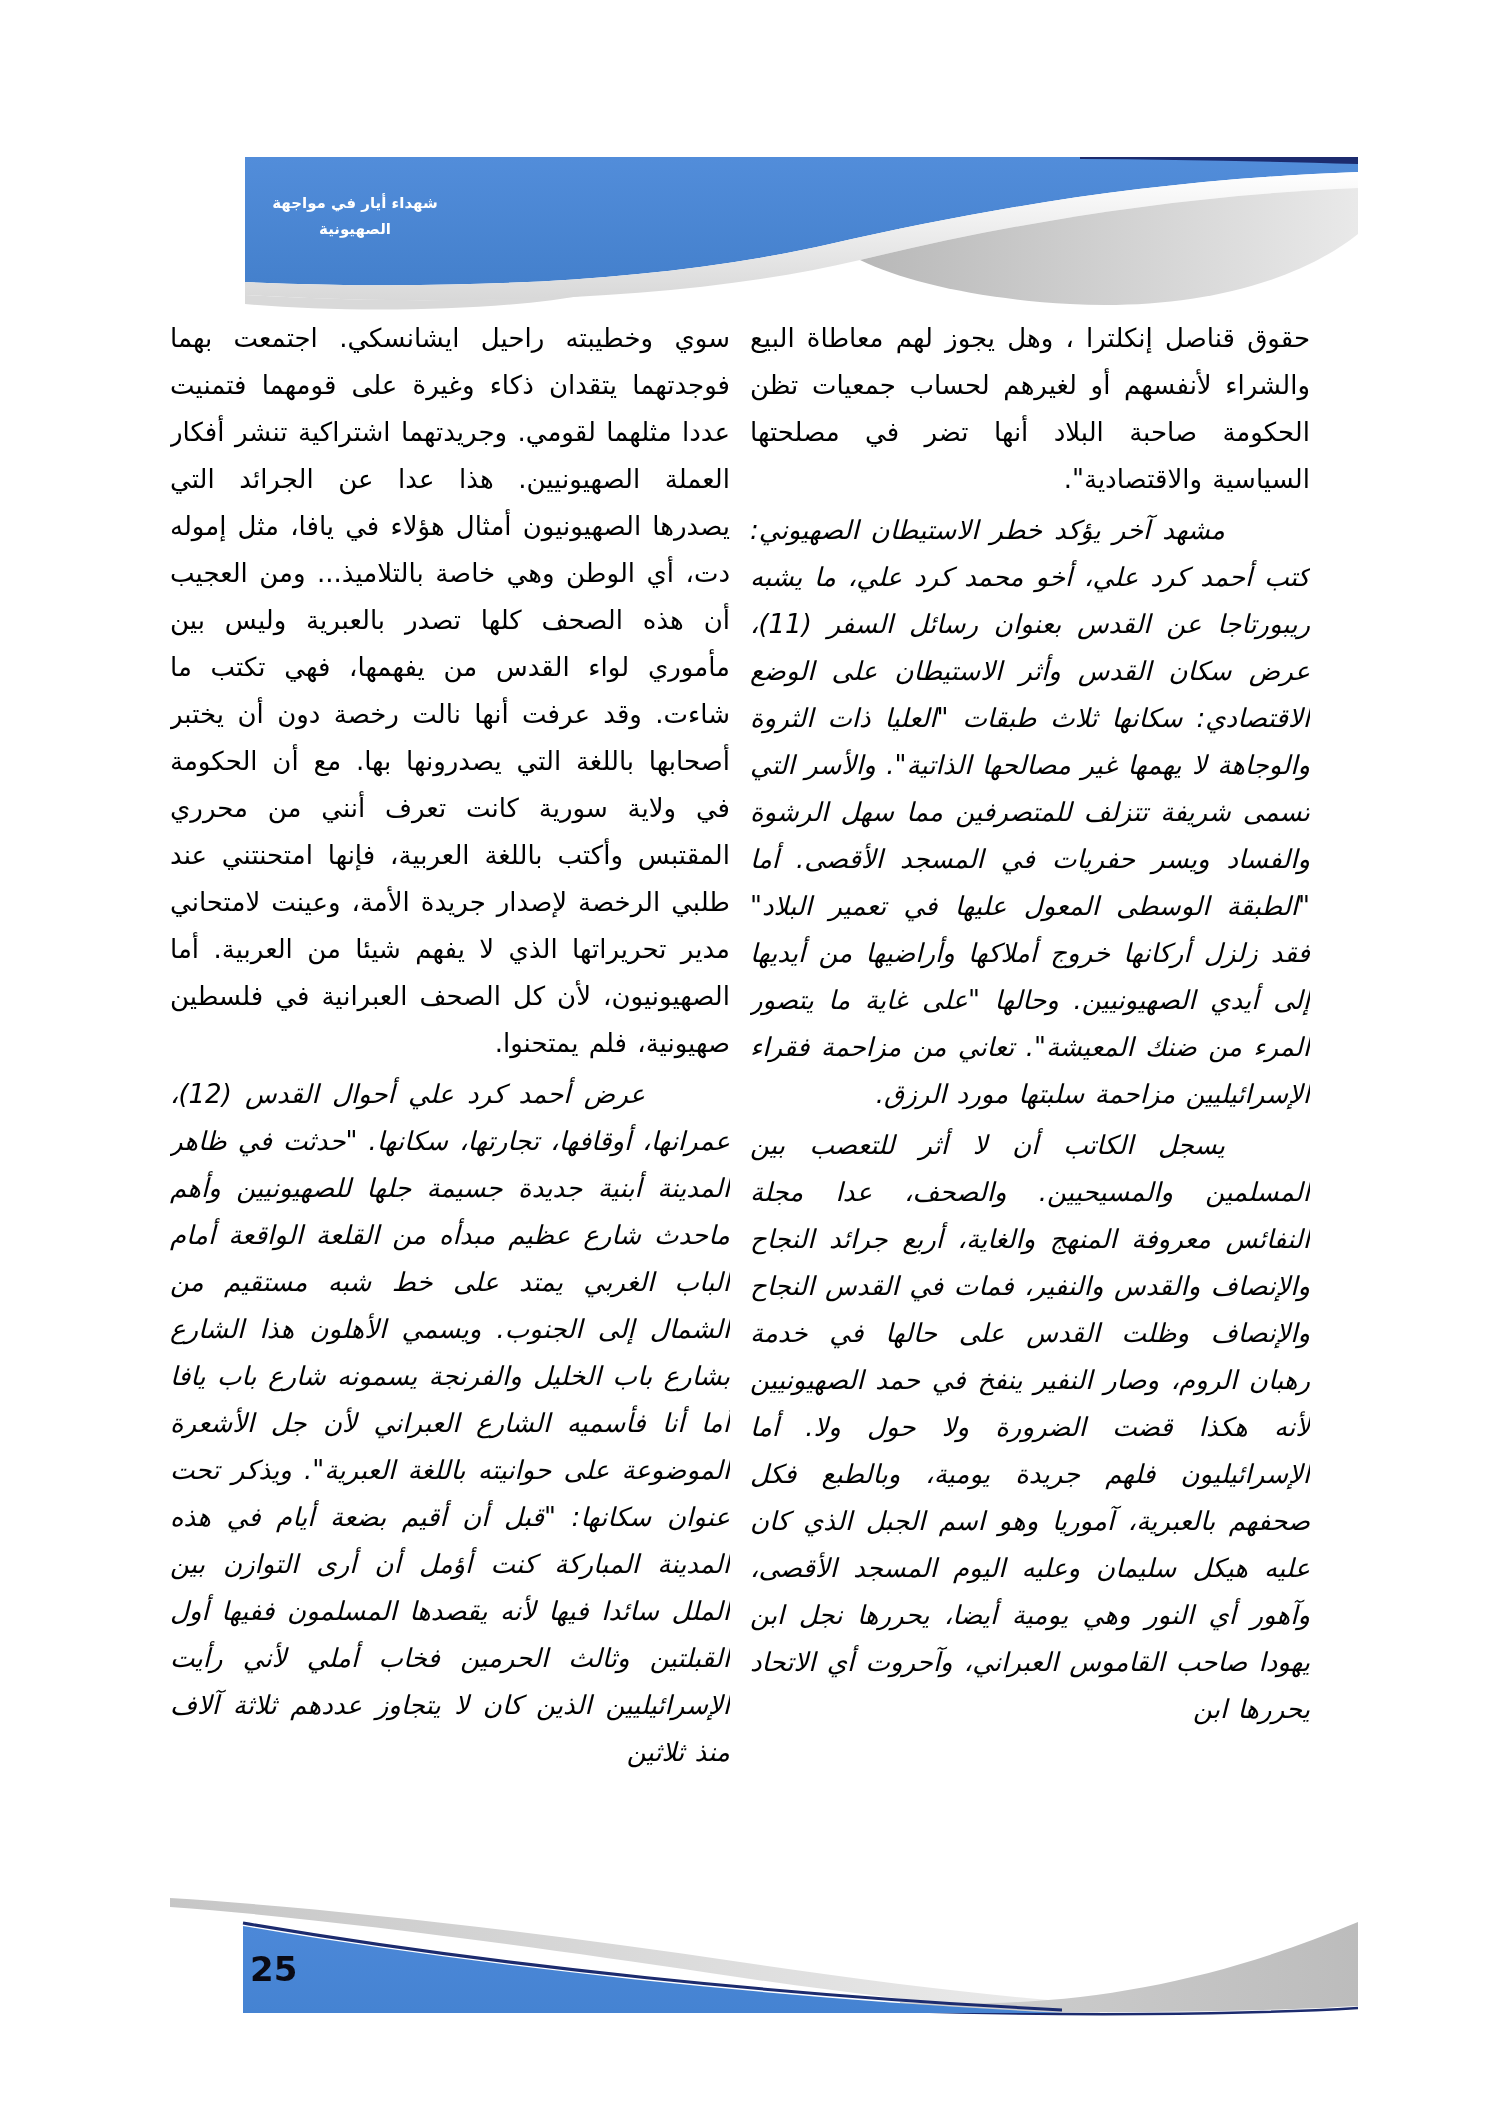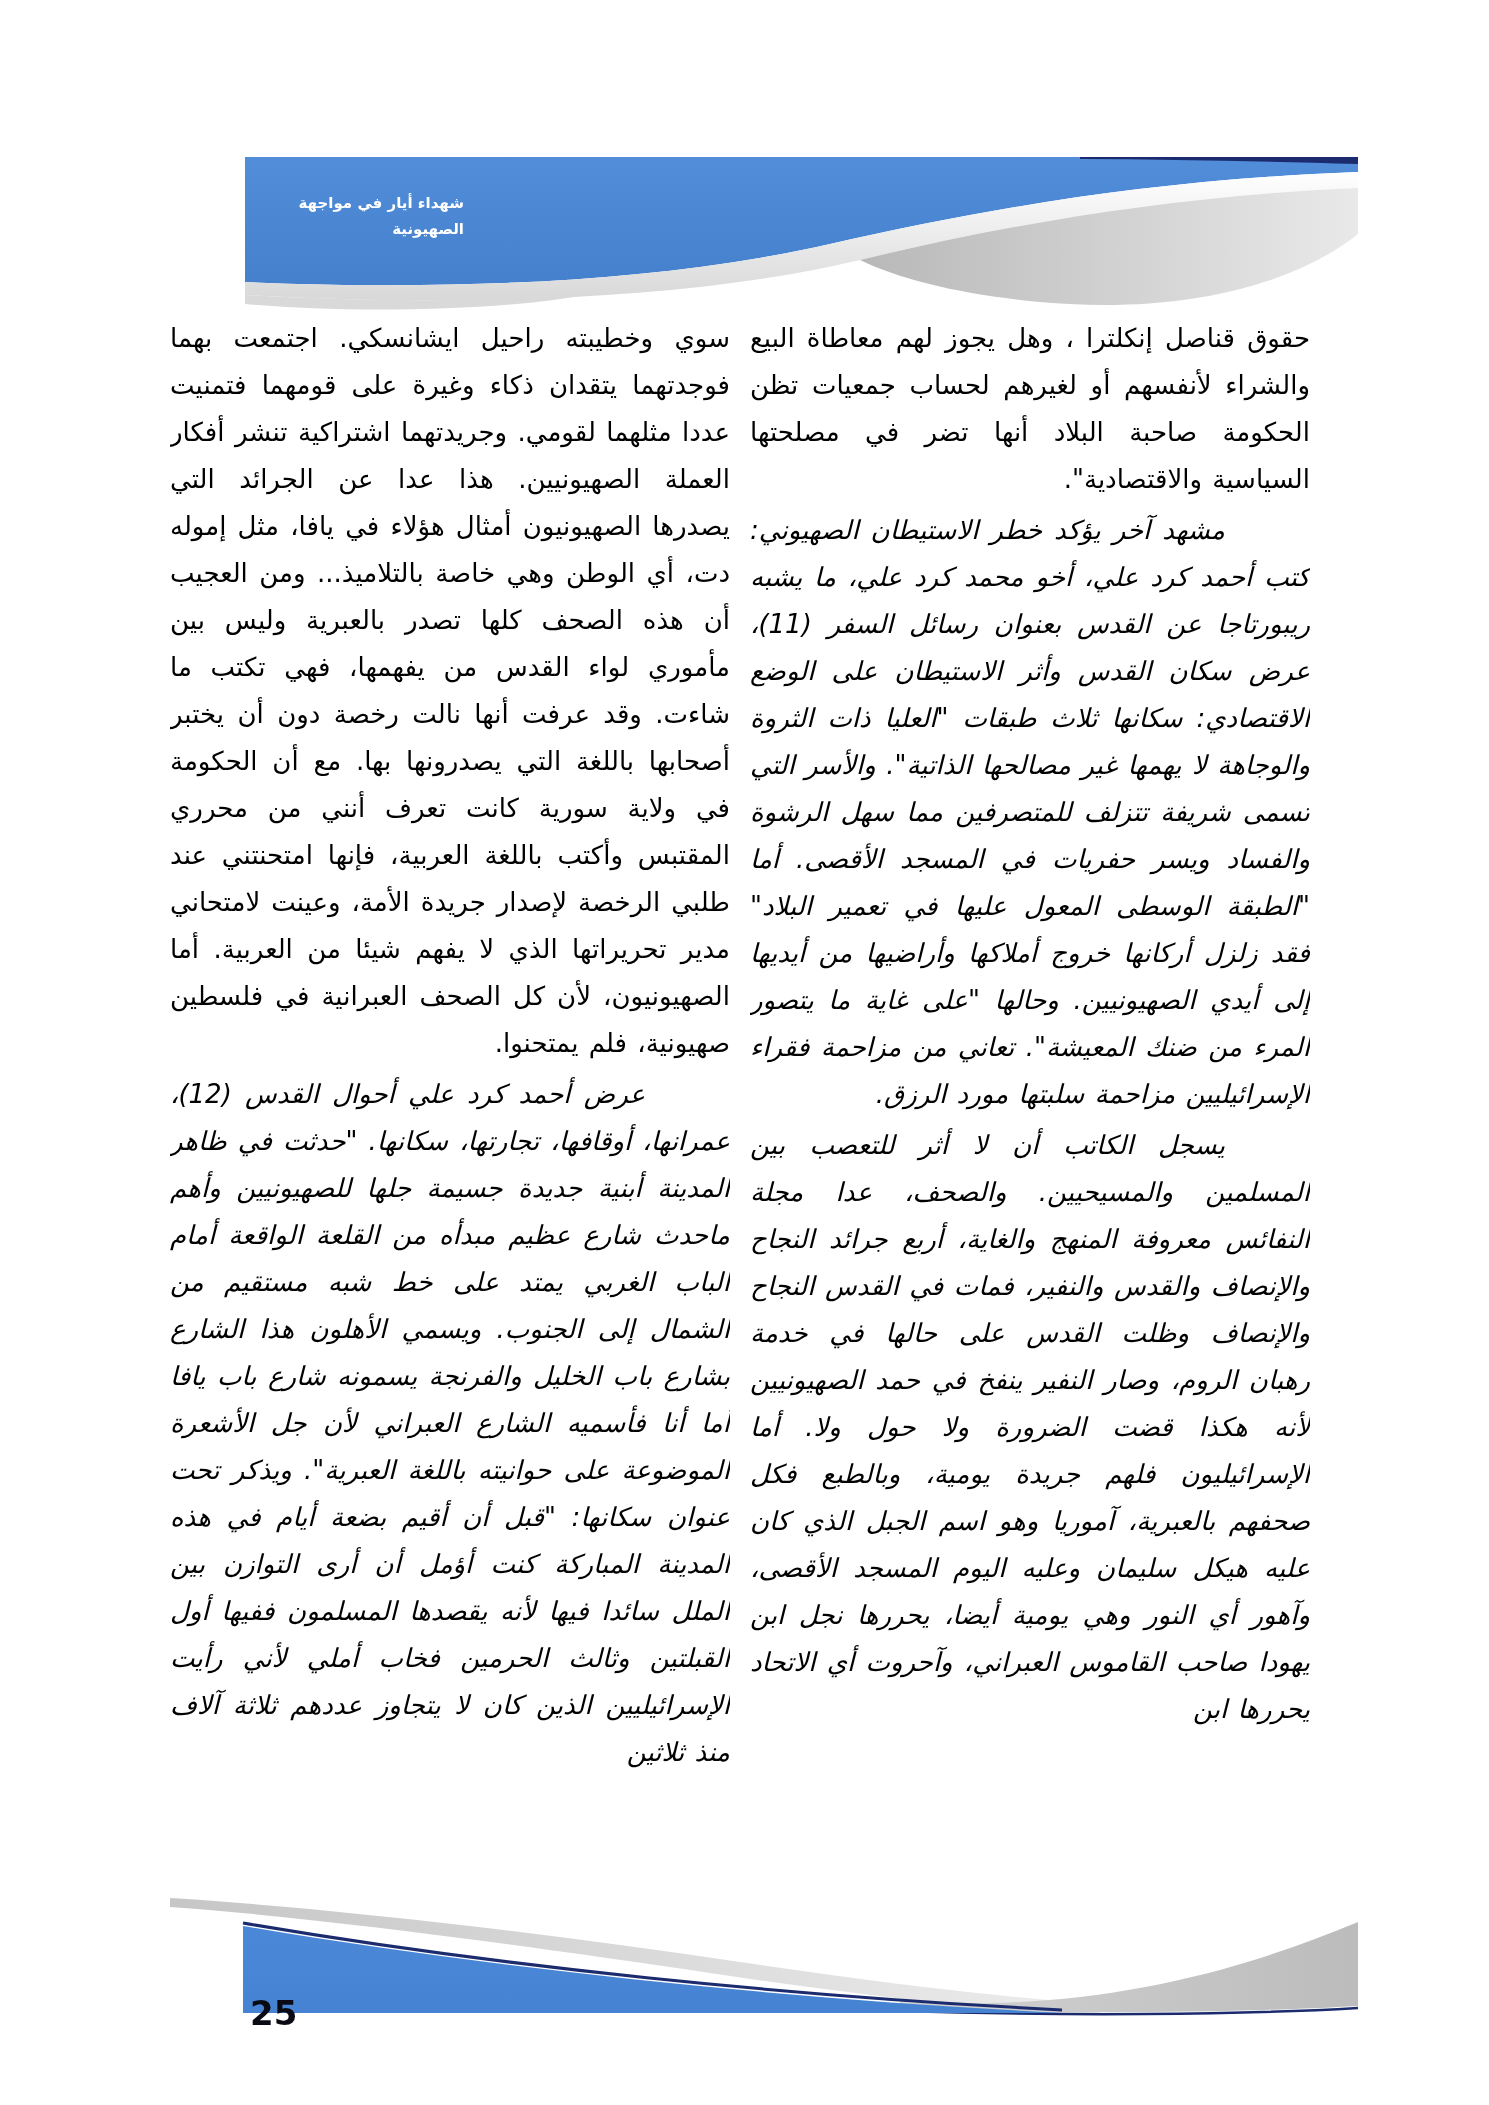--- a/index.html
+++ b/index.html
@@ -21,7 +21,7 @@
     left:246px;top:60px;
     width:218px;height:26px;
     direction:rtl;
-    text-align:right;
+    text-align:center;
     color:#ffffff;
     font-size:15px;
     font-weight:bold;

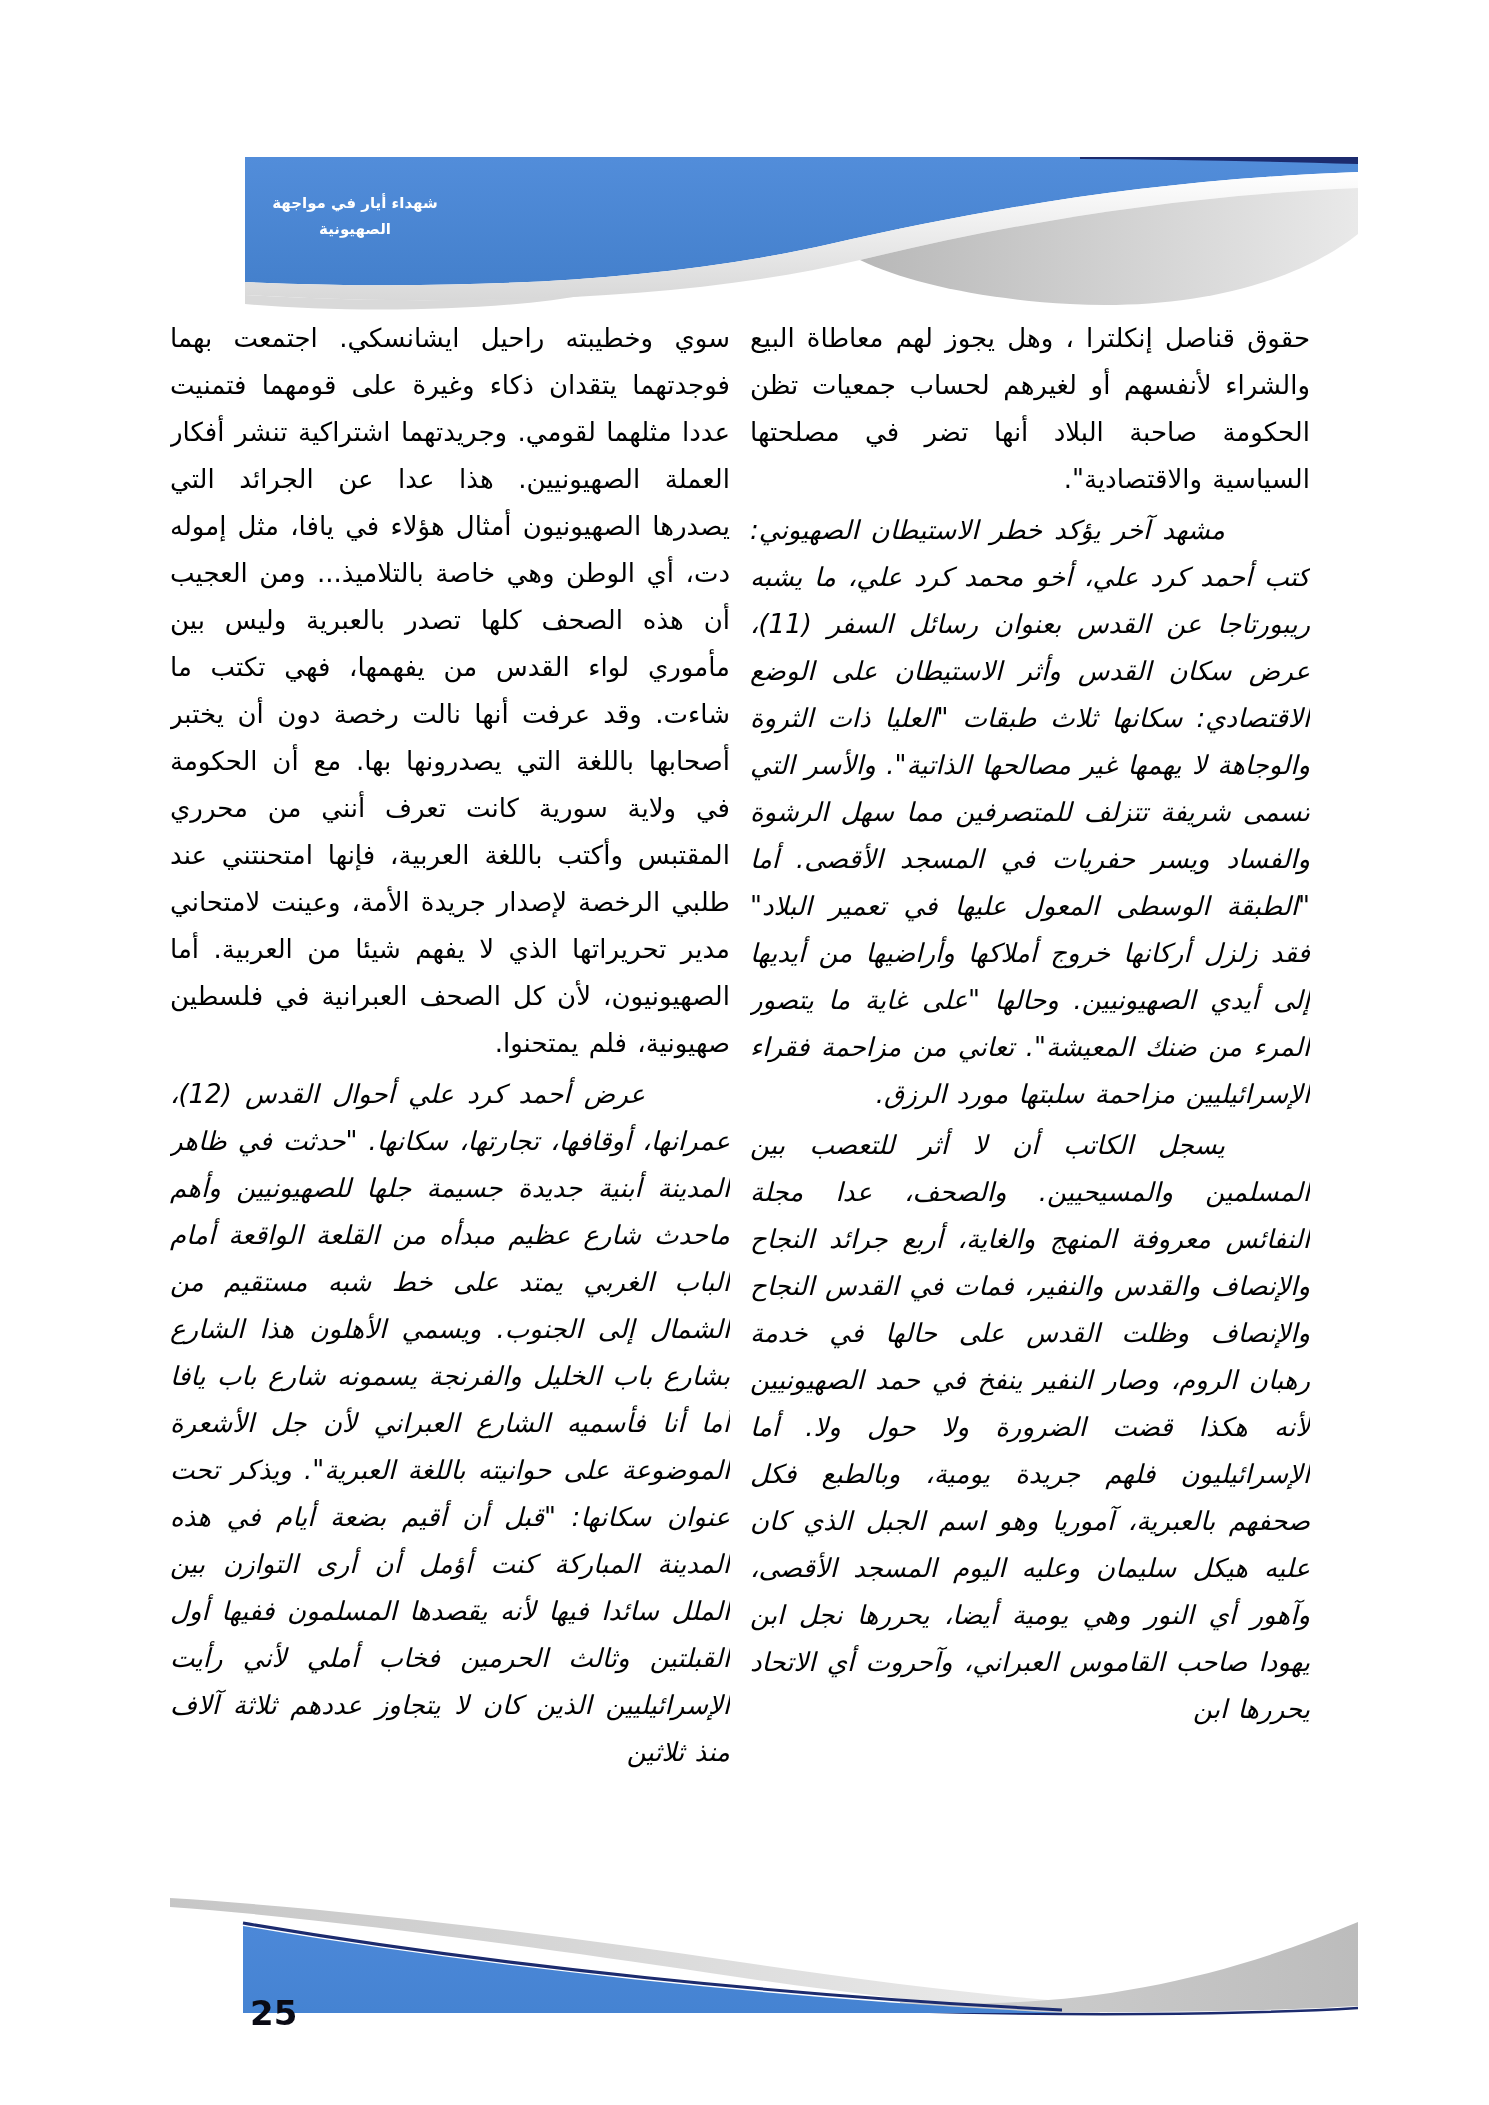--- a/index.html
+++ b/index.html
@@ -35,7 +35,6 @@
     font-size:34px;
     font-weight:bold;
     line-height:38px;
-    margin-top:44px;
   }
   
   .column{

